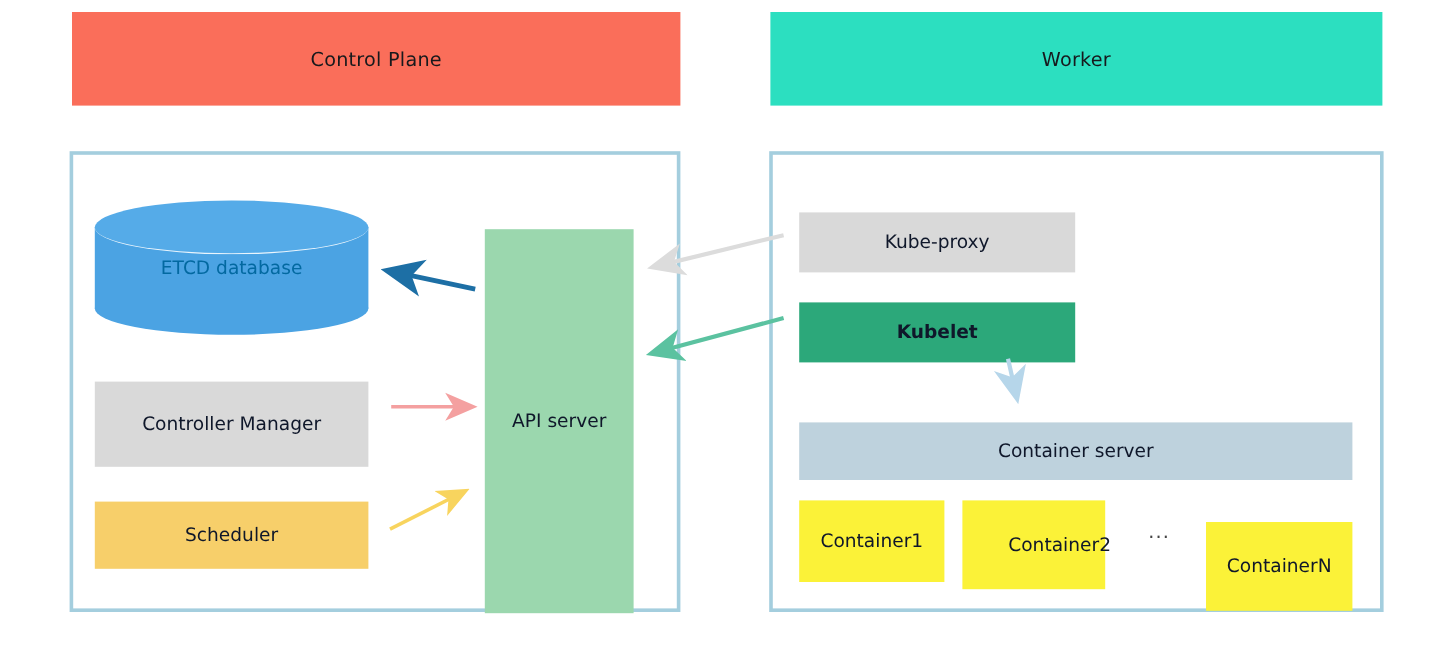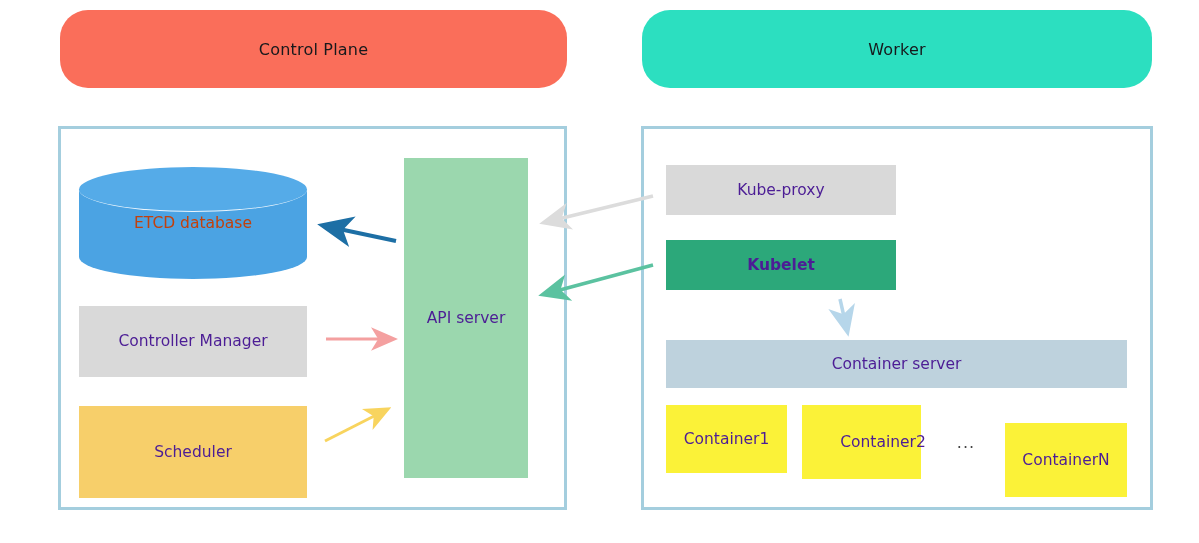--- a/index.html
+++ b/index.html
@@ -26,7 +26,6 @@
     font-size: 16px;
     color: #17191c;
     letter-spacing: 0.2px;
-    border-radius: 28px;
   }
   .panel {
     border: 3px solid #a4cede;

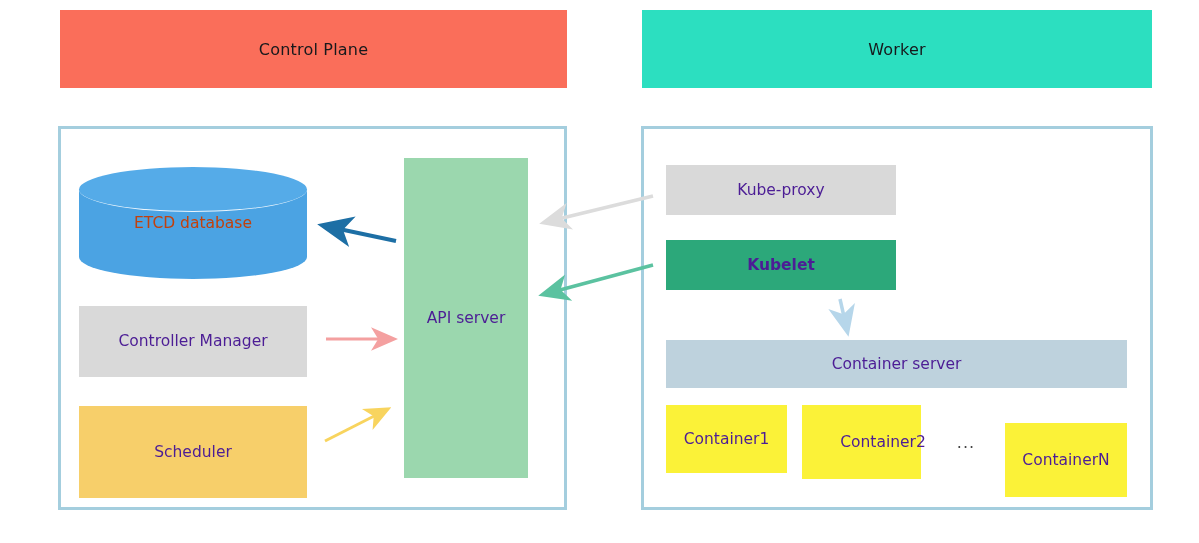--- a/index.html
+++ b/index.html
@@ -36,9 +36,10 @@
     align-items: center;
     justify-content: center;
     font-size: 15.5px;
-    color: #4c1d95;
+    color: #0f172a;
     text-align: center;
     line-height: 1.2;
+    margin-top: 12px;
   }
   .cyl-wrap { }
   .cyl-body {

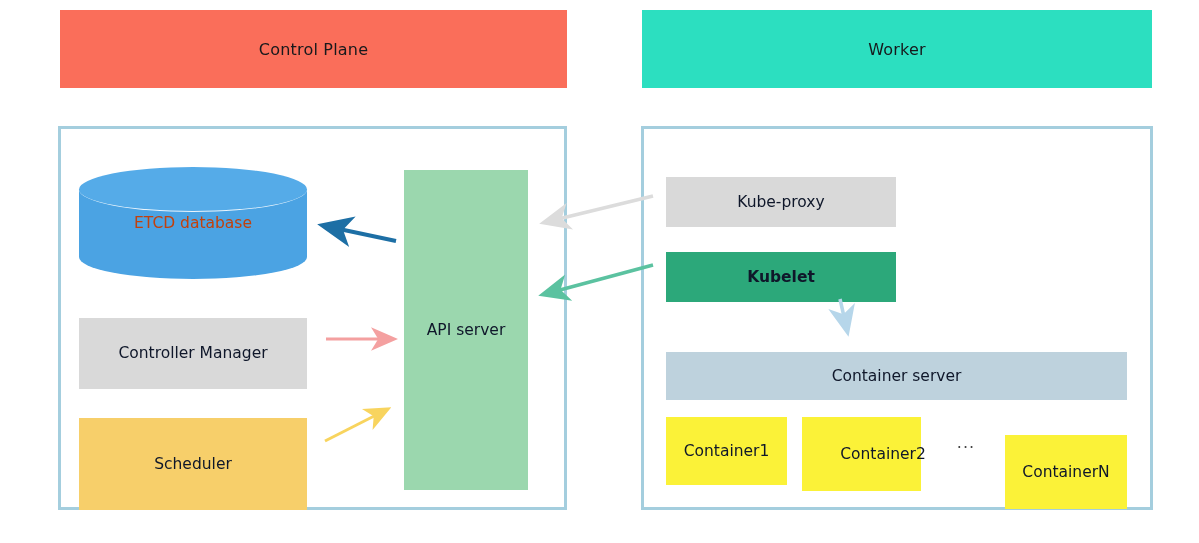--- a/index.html
+++ b/index.html
@@ -67,7 +67,7 @@
     align-items: center;
     justify-content: center;
     font-size: 15.5px;
-    color: #c2410c;
+    color: #0369a1;
     z-index: 3;
   }
   .ellipsis {

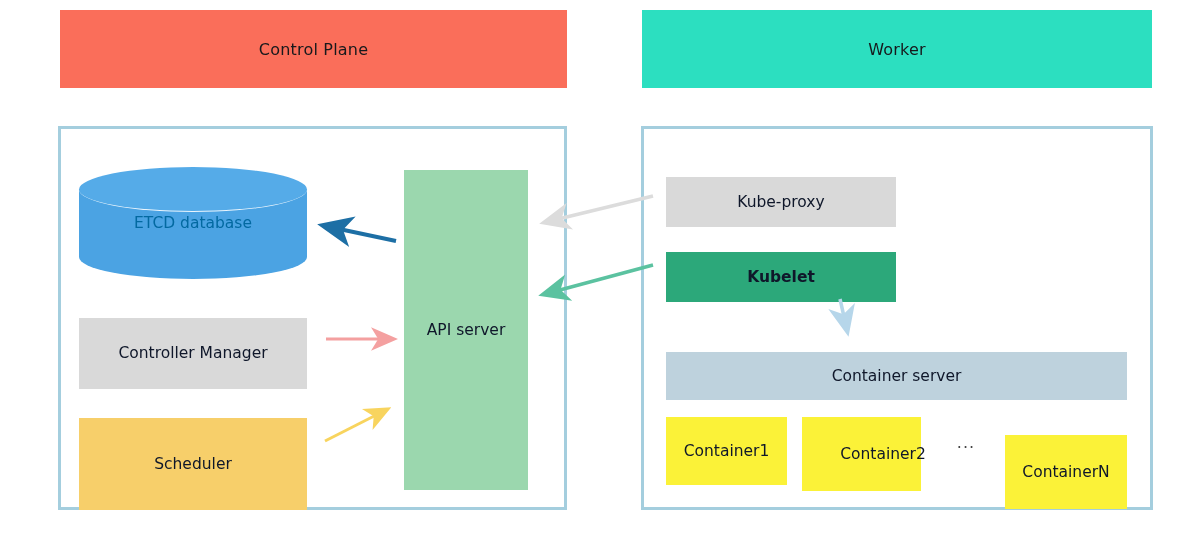--- a/index.html
+++ b/index.html
@@ -117,7 +117,7 @@
     <span>Scheduler</span>
   </div>
 
-  <div class="abs node-box" style="left:404px; top:158px; width:124px; height:320px; background:#9bd7ae;">
+  <div class="abs node-box" style="left:404px; top:179px; width:124px; height:320px; background:#9bd7ae;">
     <span>API server</span>
   </div>
 

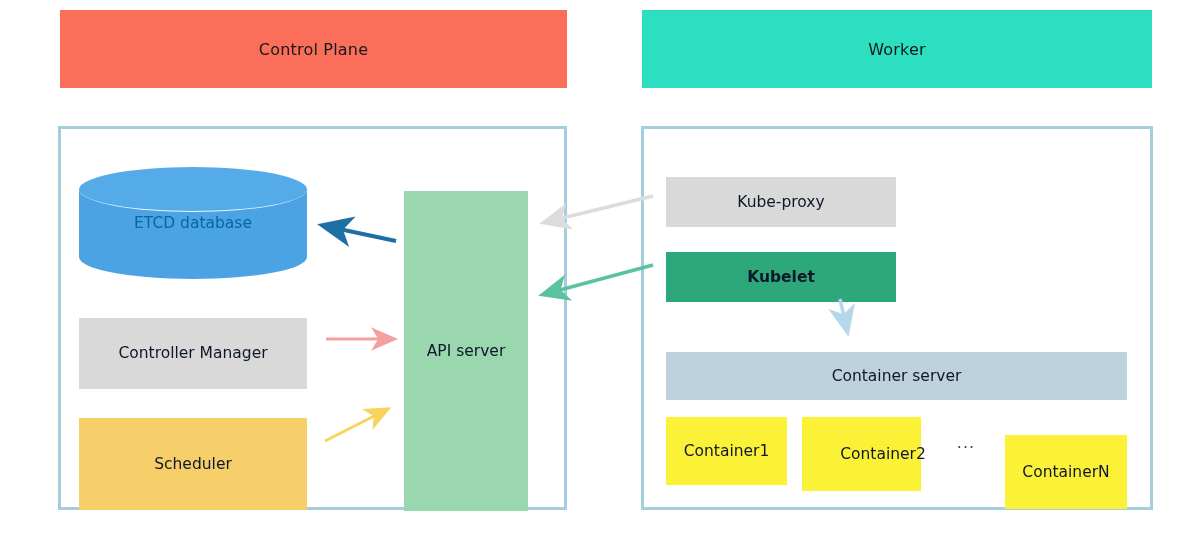--- a/index.html
+++ b/index.html
@@ -113,7 +113,7 @@
     <span>Controller Manager</span>
   </div>
 
-  <div class="abs node-box" style="left:79px; top:406px; width:228px; height:92px; background:#f7cf6a;">
+  <div class="abs node-box" style="left:79px; top:406px; width:228px; height:56px; background:#f7cf6a;">
     <span>Scheduler</span>
   </div>
 

